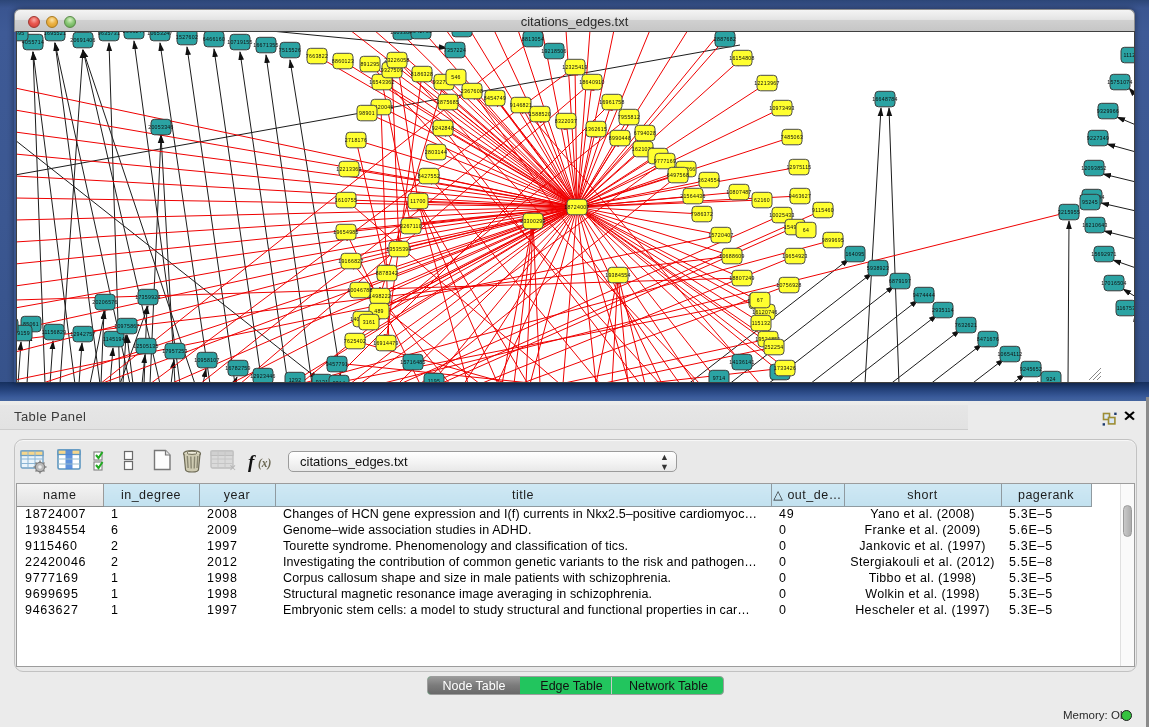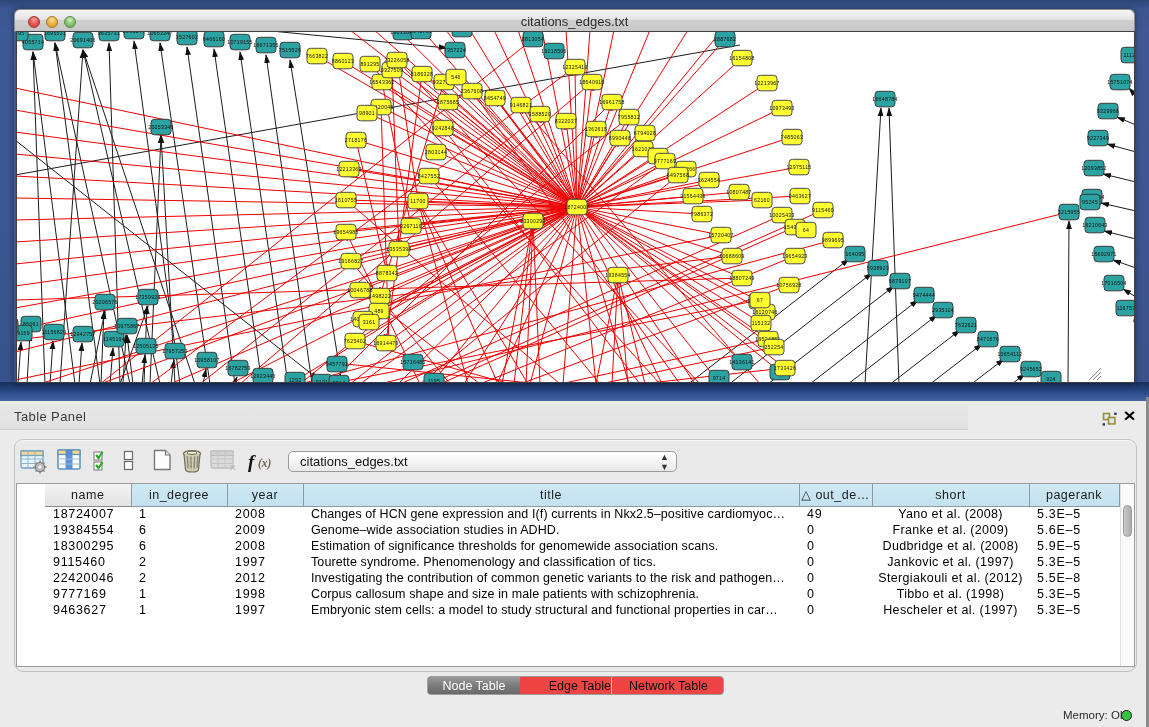--- a/index.html
+++ b/index.html
@@ -45,7 +45,7 @@
 
 
 #tablewrap { position:absolute; left:16px; top:483px; width:1119px; height:184px;
-  background:#fff; border:1px solid #9c9c9c;padding-left:28px; }
+  background:#fff; border:1px solid #9c9c9c; }
 table.data { border-collapse:collapse; table-layout:fixed; width:1074px; font-size:12.5px; }
 table.data th { height:22px; font-weight:normal; color:#1c1c1c; letter-spacing:0.5px;
   border-right:1px solid #8f9aa0; border-bottom:1px solid #8f9aa0; overflow:hidden; white-space:nowrap;

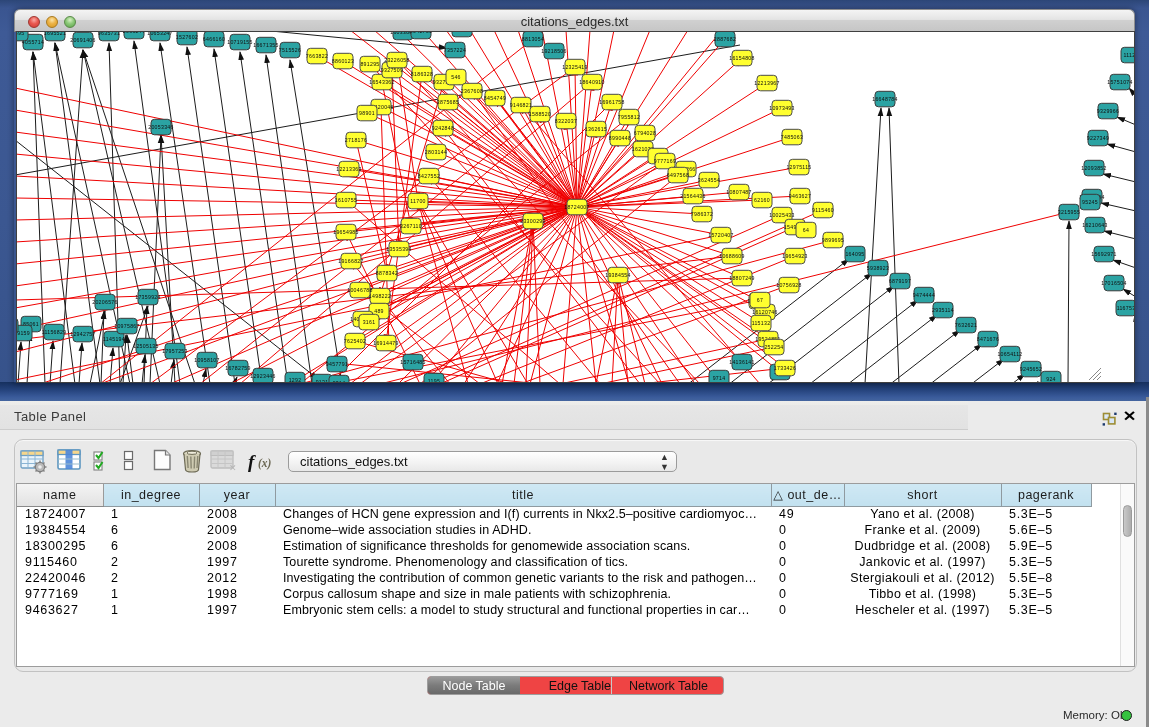--- a/index.html
+++ b/index.html
@@ -1034,15 +1034,6 @@
           <td>5.6E–5</td>
         </tr>
     <tr>
-          <td>18300295</td>
-          <td>6</td>
-          <td>2008</td>
-          <td class="t">Estimation of significance thresholds for genomewide association scans.</td>
-          <td>0</td>
-          <td class="ctr s">Dudbridge et al. (2008)</td>
-          <td>5.9E–5</td>
-        </tr>
-    <tr>
           <td>9115460</td>
           <td>2</td>
           <td>1997</td>

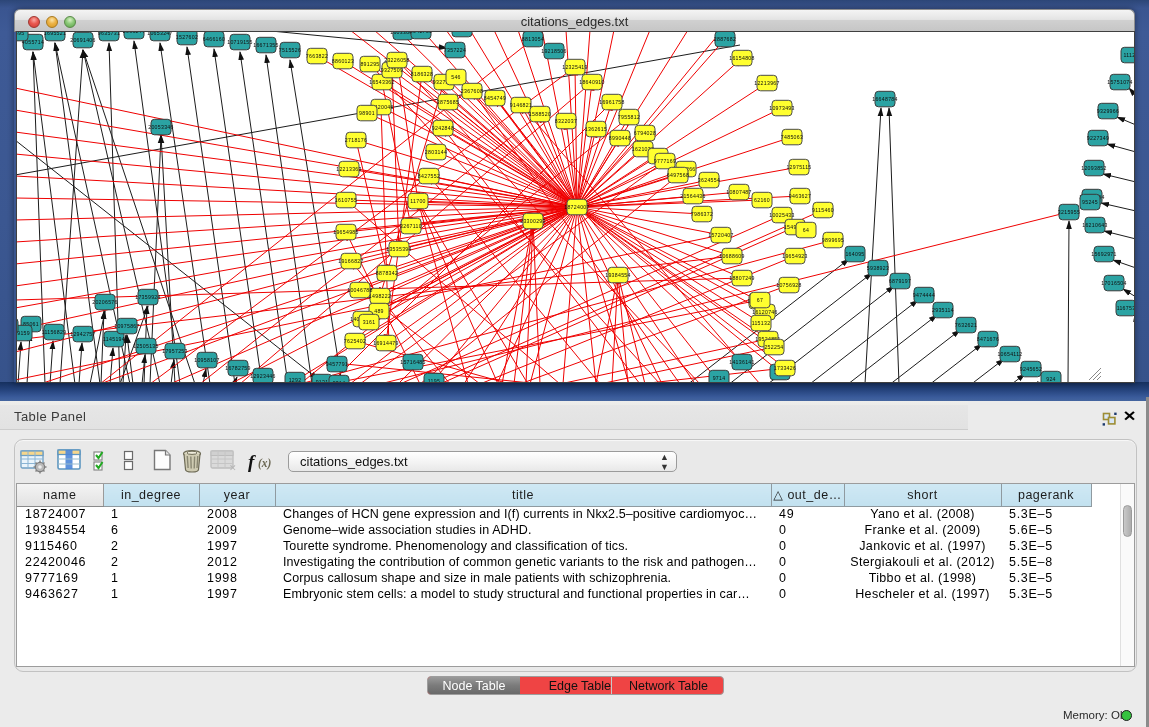--- a/index.html
+++ b/index.html
@@ -1061,6 +1061,15 @@
           <td>5.3E–5</td>
         </tr>
     <tr>
+          <td>9699695</td>
+          <td>1</td>
+          <td>1998</td>
+          <td class="t">Structural magnetic resonance image averaging in schizophrenia.</td>
+          <td>0</td>
+          <td class="ctr s">Wolkin et al. (1998)</td>
+          <td>5.3E–5</td>
+        </tr>
+    <tr>
           <td>9463627</td>
           <td>1</td>
           <td>1997</td>

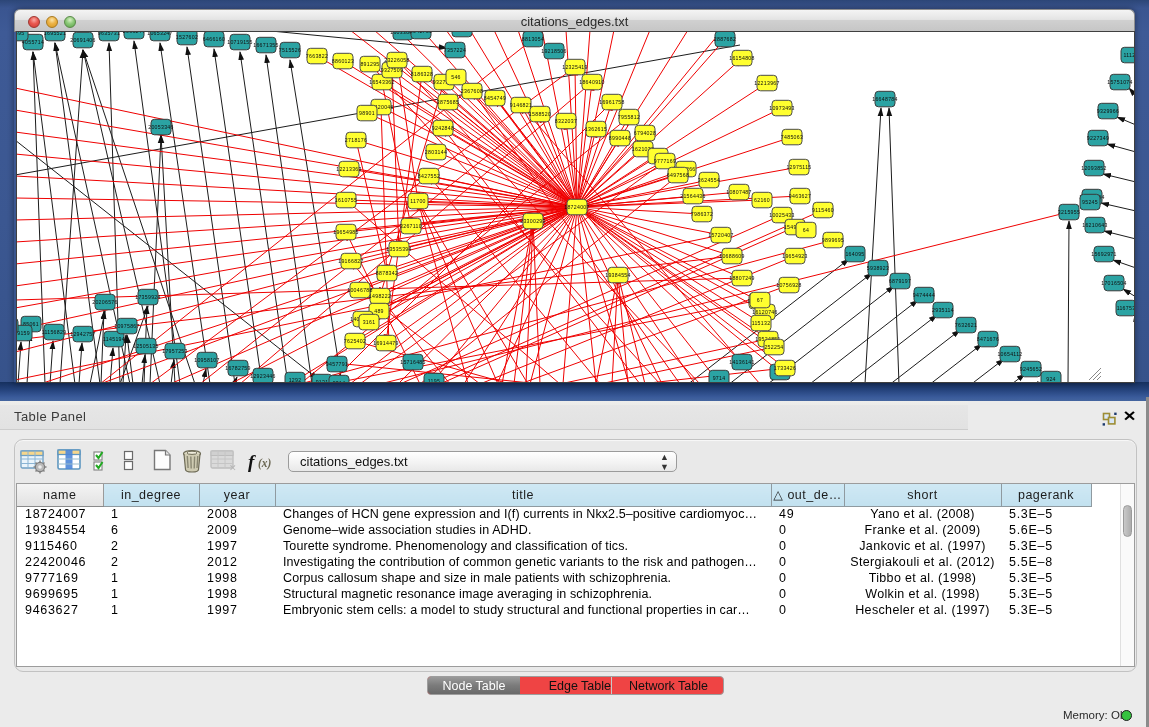--- a/index.html
+++ b/index.html
@@ -60,7 +60,7 @@
 
 
 #tabs { position:absolute; left:427px; top:676px; width:297px; height:19px;
-  background:#ef4444; border:1px solid #9d9d9d; border-radius:4px; overflow:hidden; font-size:12.5px; }
+  background:#22c55e; border:1px solid #9d9d9d; border-radius:4px; overflow:hidden; font-size:12.5px; }
 #tabs .seg { position:absolute; top:0; height:100%; text-align:center; line-height:18px; color:#111; }
 #tabs .seg.sel { background:linear-gradient(180deg,#9a9a9a 0%,#7b7b7b 50%,#696969 100%); color:#fff; }
 #tabs .div { position:absolute; top:0; width:1px; height:100%; background:#c9c9c9; }

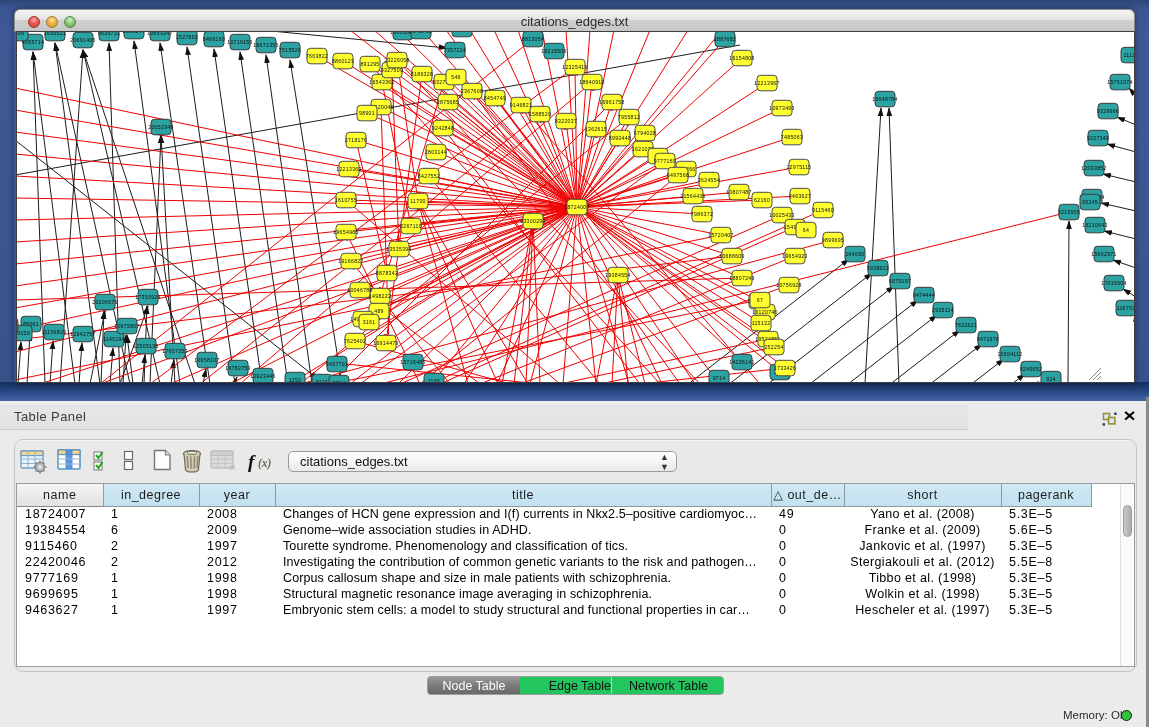--- a/index.html
+++ b/index.html
@@ -1087,7 +1087,7 @@
 
 <div id="tabs">
   <div class="seg sel" style="left:0;width:92px;">Node Table</div>
-  <div class="seg" style="left:92px;width:91px;text-align:right;">Edge Table</div>
+  <div class="seg" style="left:98px;width:91px;">Edge Table</div>
   <div class="div" style="left:183px;"></div>
   <div class="seg" style="left:184px;width:113px;">Network Table</div>
 </div>

